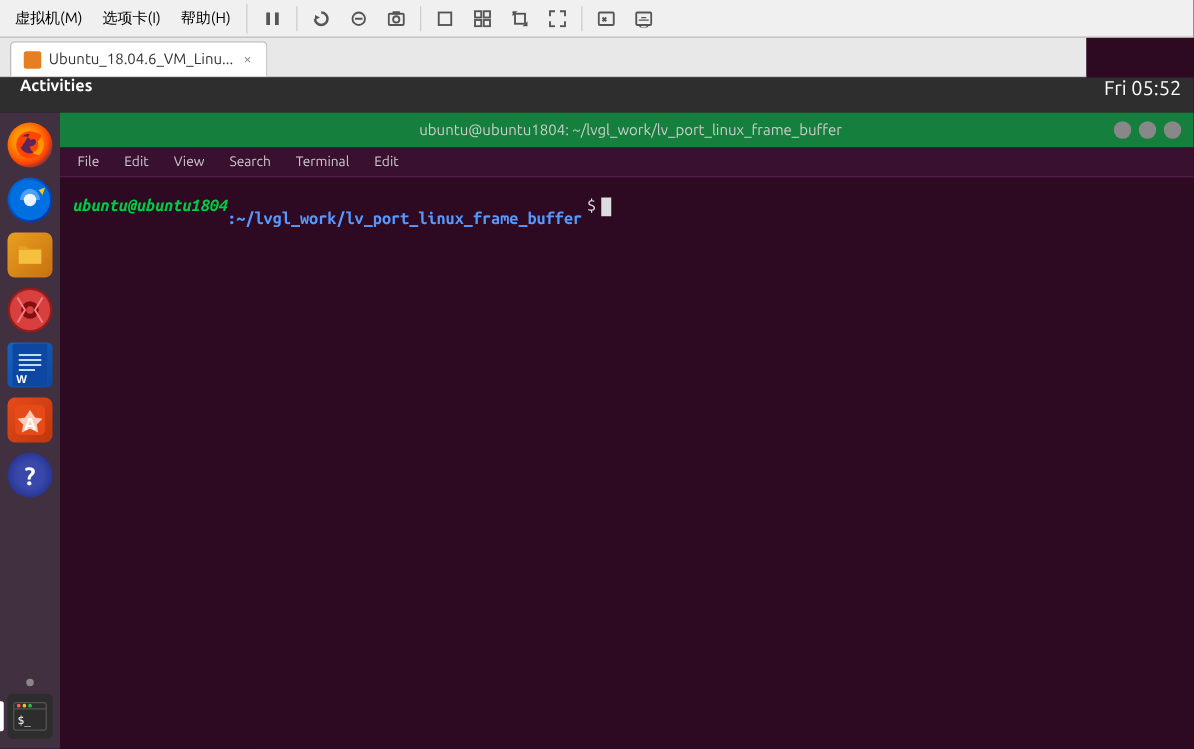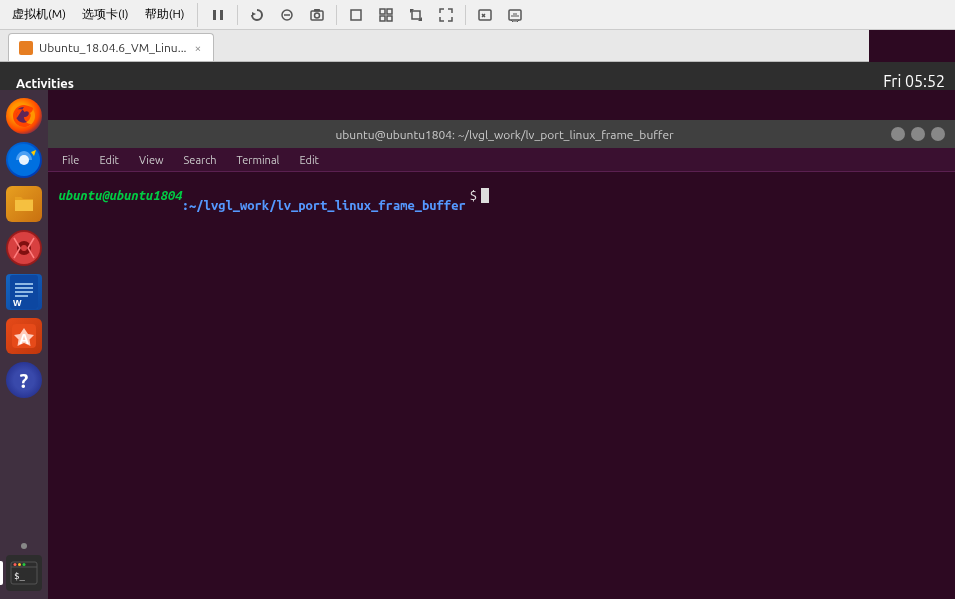--- a/index.html
+++ b/index.html
@@ -112,7 +112,7 @@
       height: 28px;
       background: #2e2e2e;
       display: flex;
-      align-items: flex-end;
+      align-items: flex-start;
       padding: 0 10px;
       color: #fff;
       font-size: 13px;

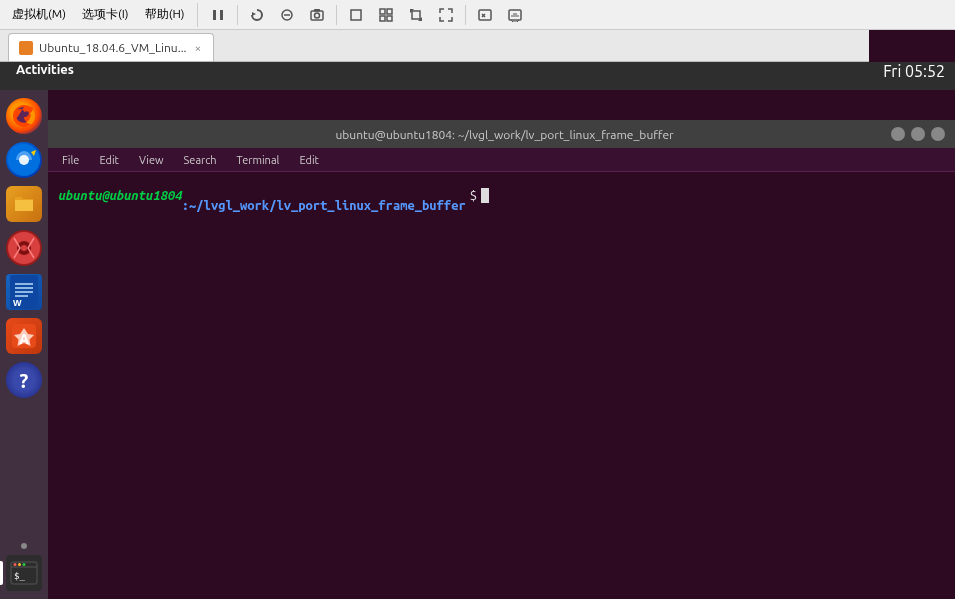--- a/index.html
+++ b/index.html
@@ -291,12 +291,11 @@
 
     .terminal-titlebar {
       height: 28px;
-      background: #404040;
+      background: #15803d;
       display: flex;
       align-items: center;
       padding: 0 10px;
       justify-content: space-between;
-      margin-top: 30px;
     }
     .terminal-title-text {
       color: #ccc;

